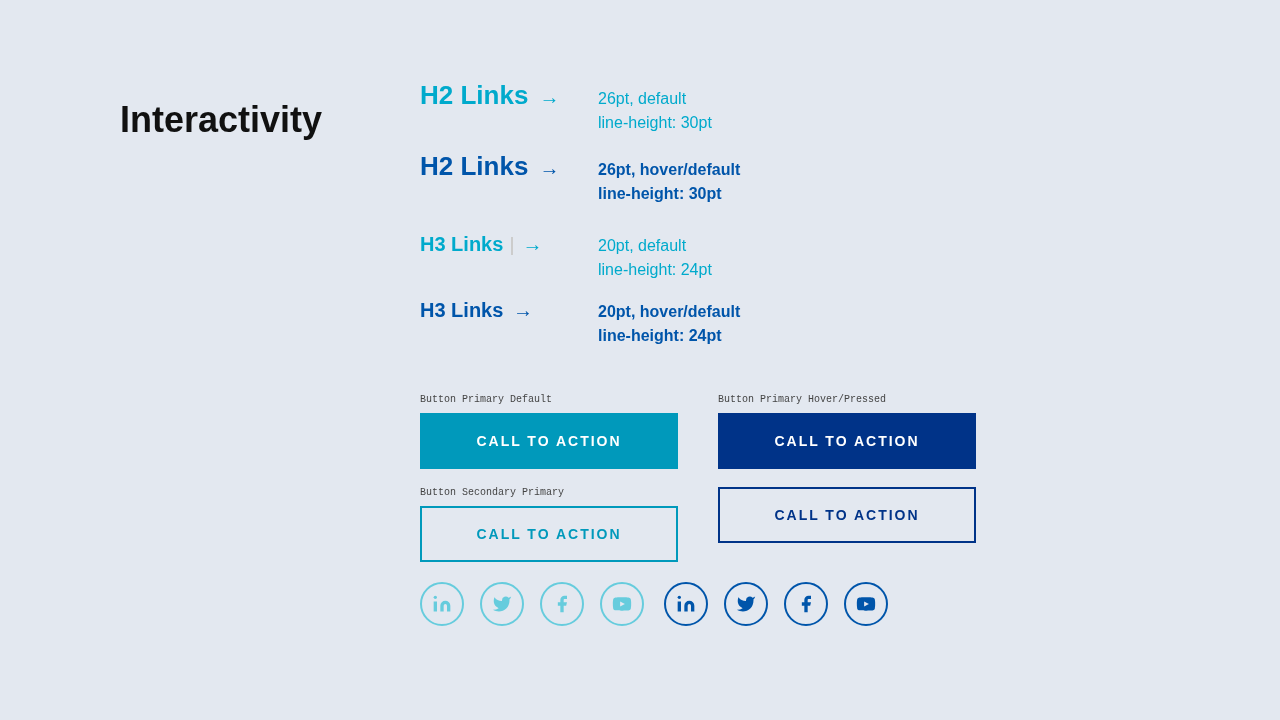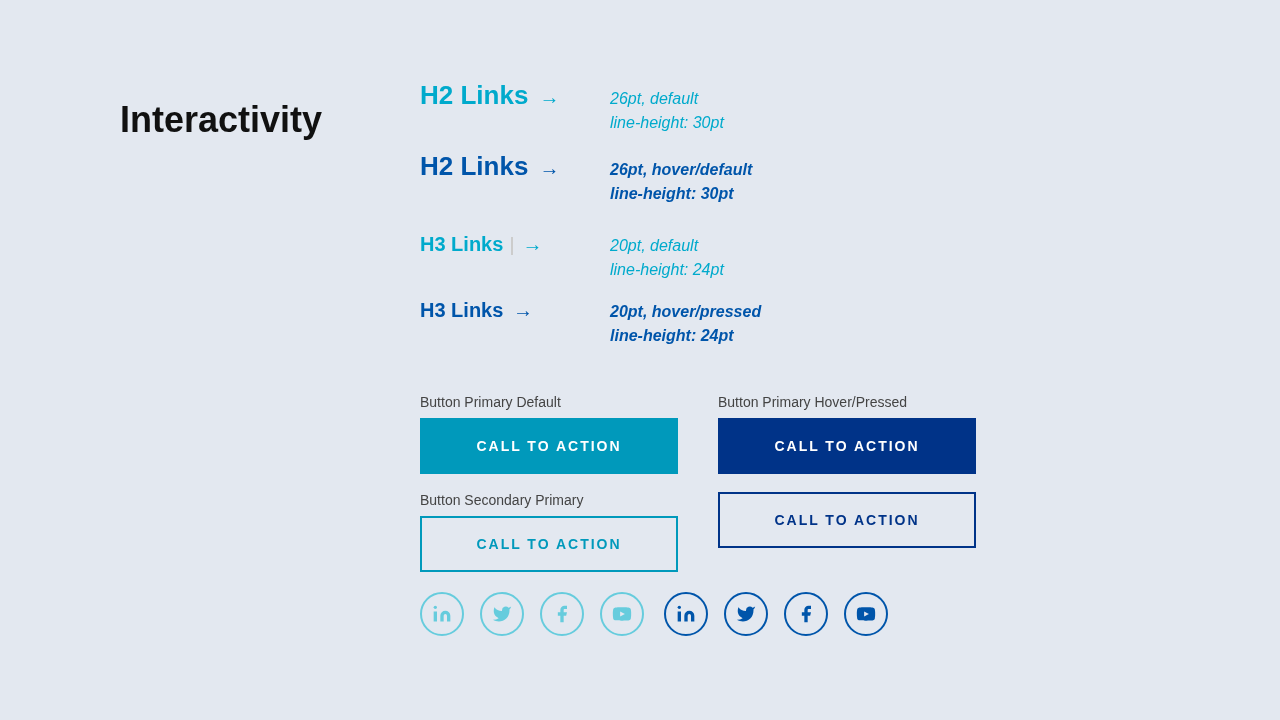--- a/index.html
+++ b/index.html
@@ -110,10 +110,9 @@
     }
 
     .link-desc {
-      margin-left: 20px;
+      margin-left: 8px;
       font-size: 16px;
       line-height: 1.5;
-      font-style: italic;
     }
 
     .link-desc.default-color {

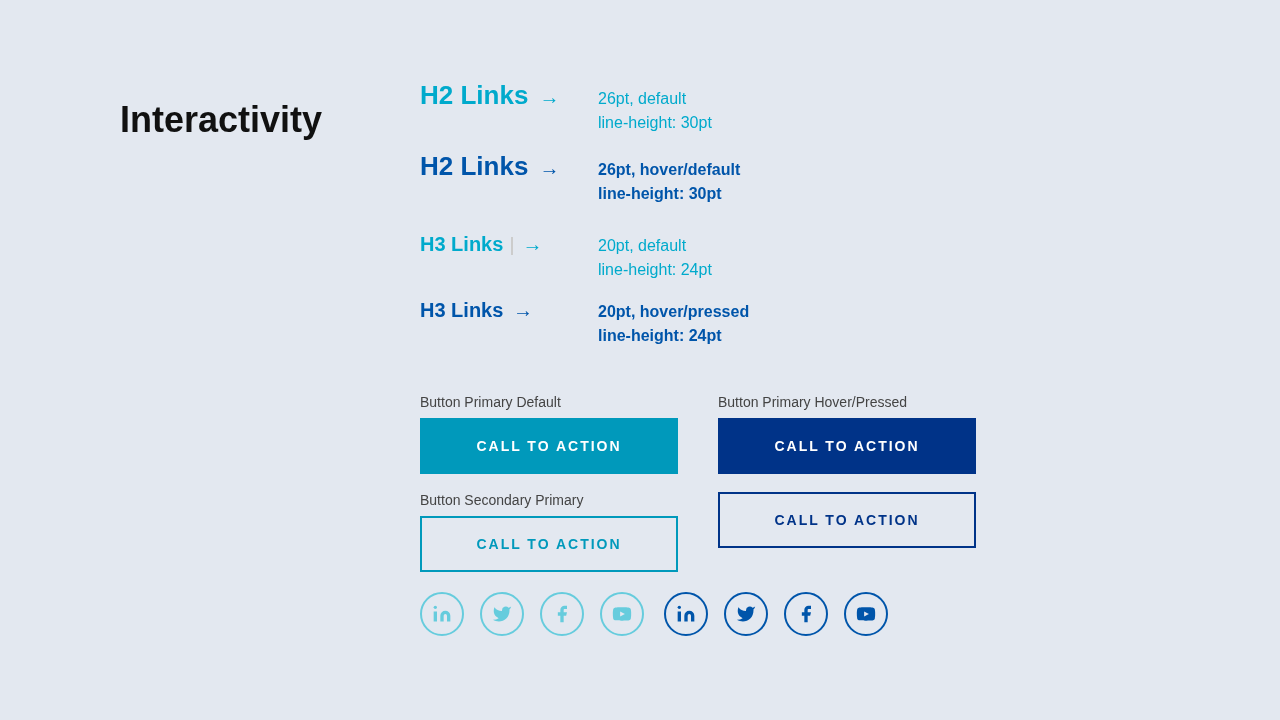--- a/index.html
+++ b/index.html
@@ -301,7 +301,7 @@
           </a>
         </div>
         <div class="link-desc hover-color">
-          <span>20pt, hover/pressed</span><br>
+          <span>20pt, hover/default</span><br>
           <span>line-height: 24pt</span>
         </div>
       </div>

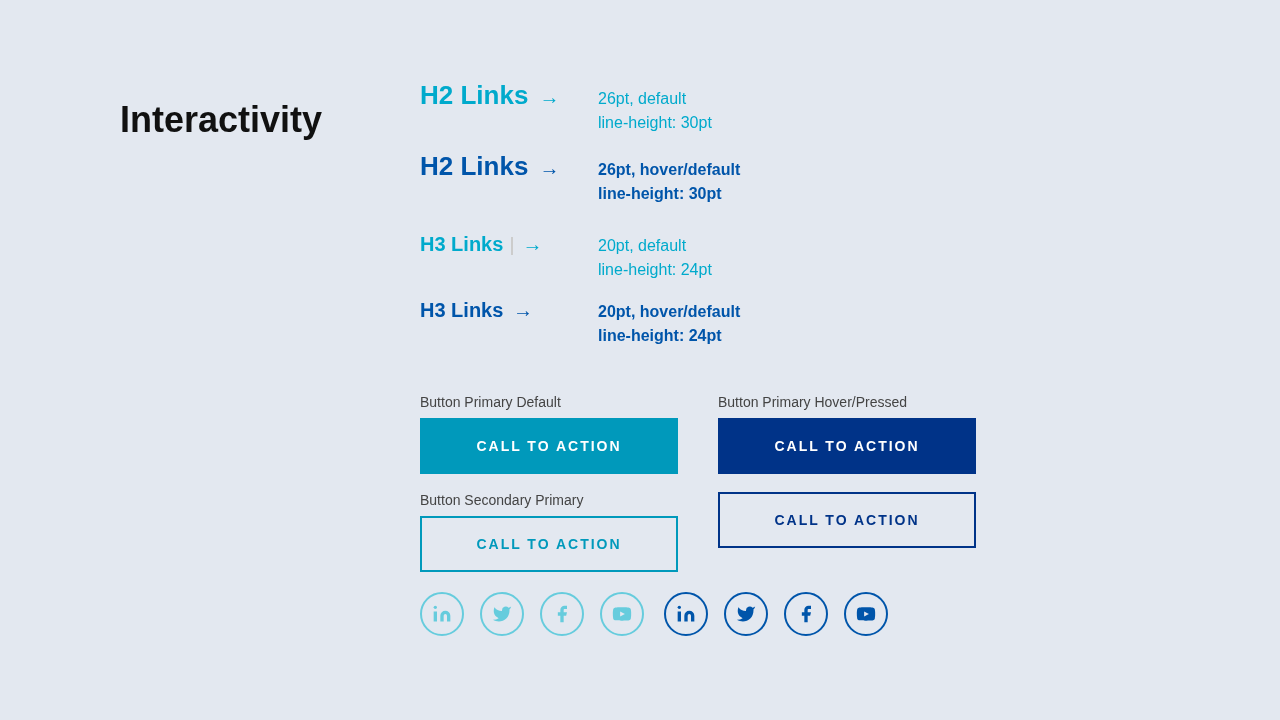--- a/index.html
+++ b/index.html
@@ -136,9 +136,10 @@
     }
 
     .button-label {
-      font-size: 14px;
+      font-size: 10px;
       color: #444444;
       font-weight: 400;
+      font-family: Liberation Mono, monospace;
     }
 
     .btn-primary-default {

